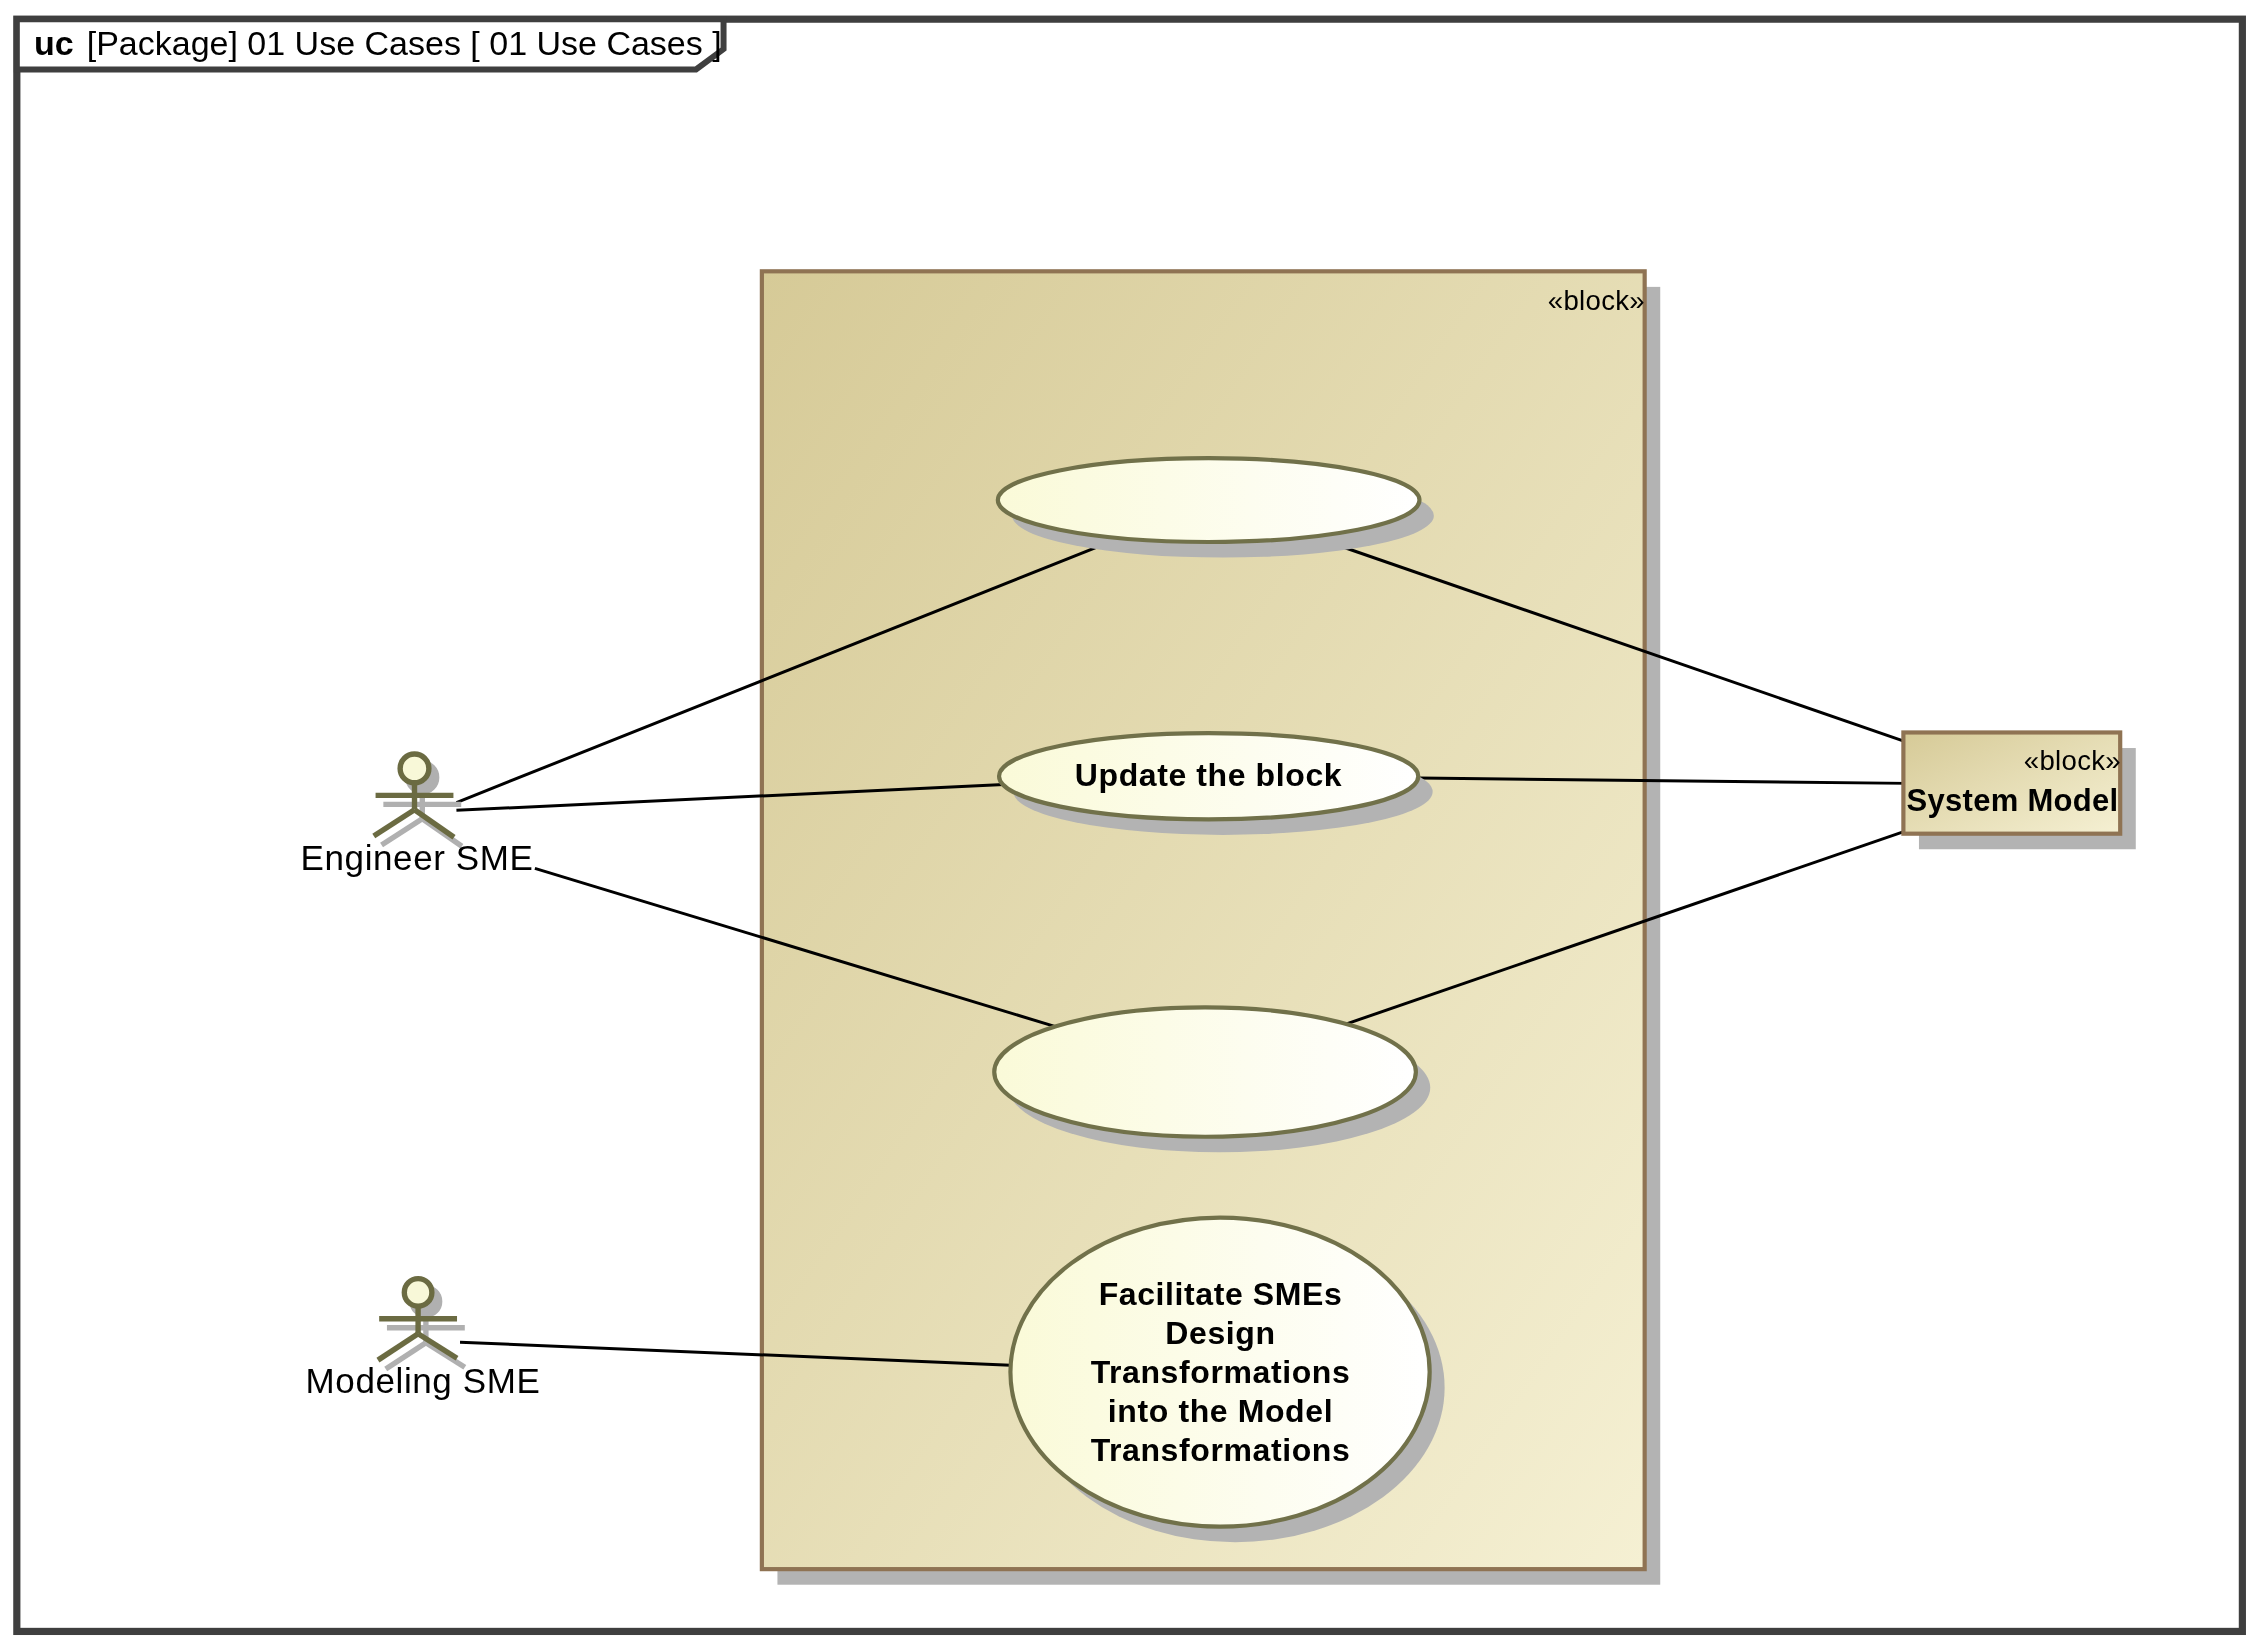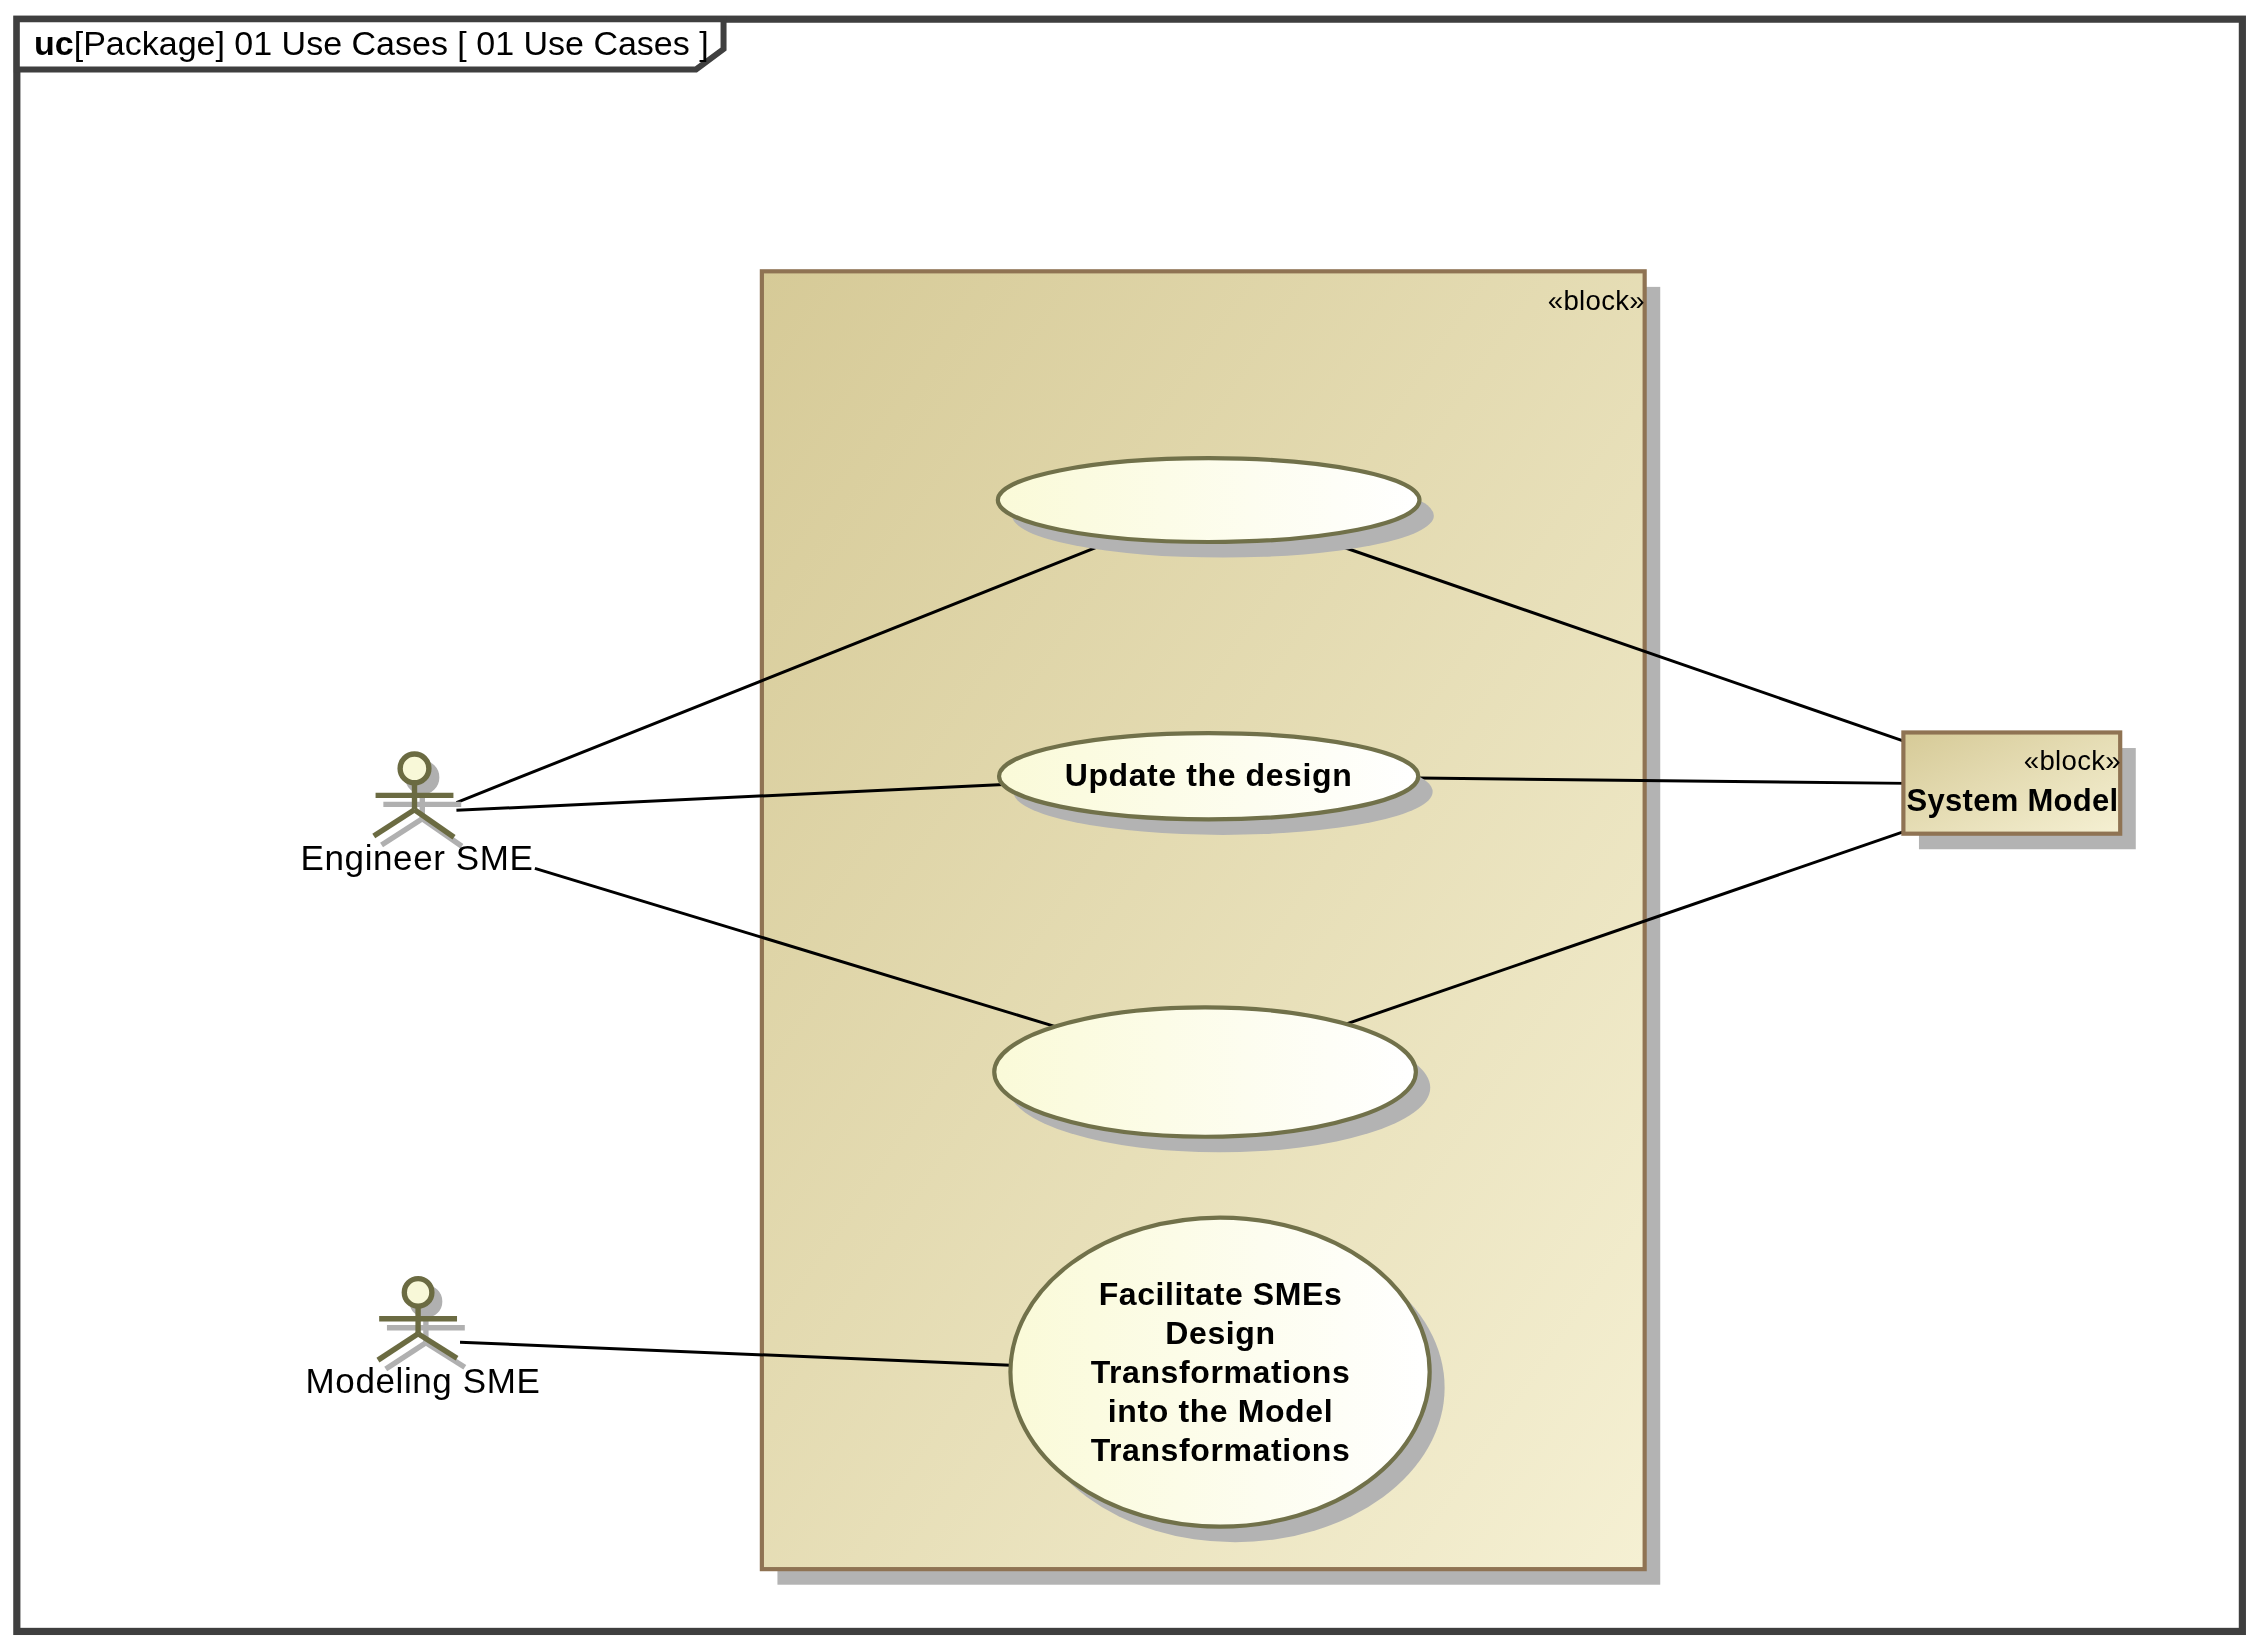--- a/index.html
+++ b/index.html
@@ -34,7 +34,7 @@
     position:absolute;left:34px;top:18px;height:50px;display:flex;
     align-items:center;font-size:34px;color:#000;
   }
-  .frame-title .kw{font-weight:bold;}
+  .frame-title .kw{font-weight:bold;margin-right:13px;}
   .actor-lbl{
     position:absolute;display:flex;align-items:center;justify-content:center;
     font-weight:normal;font-size:35px;letter-spacing:0.6px;color:#000;

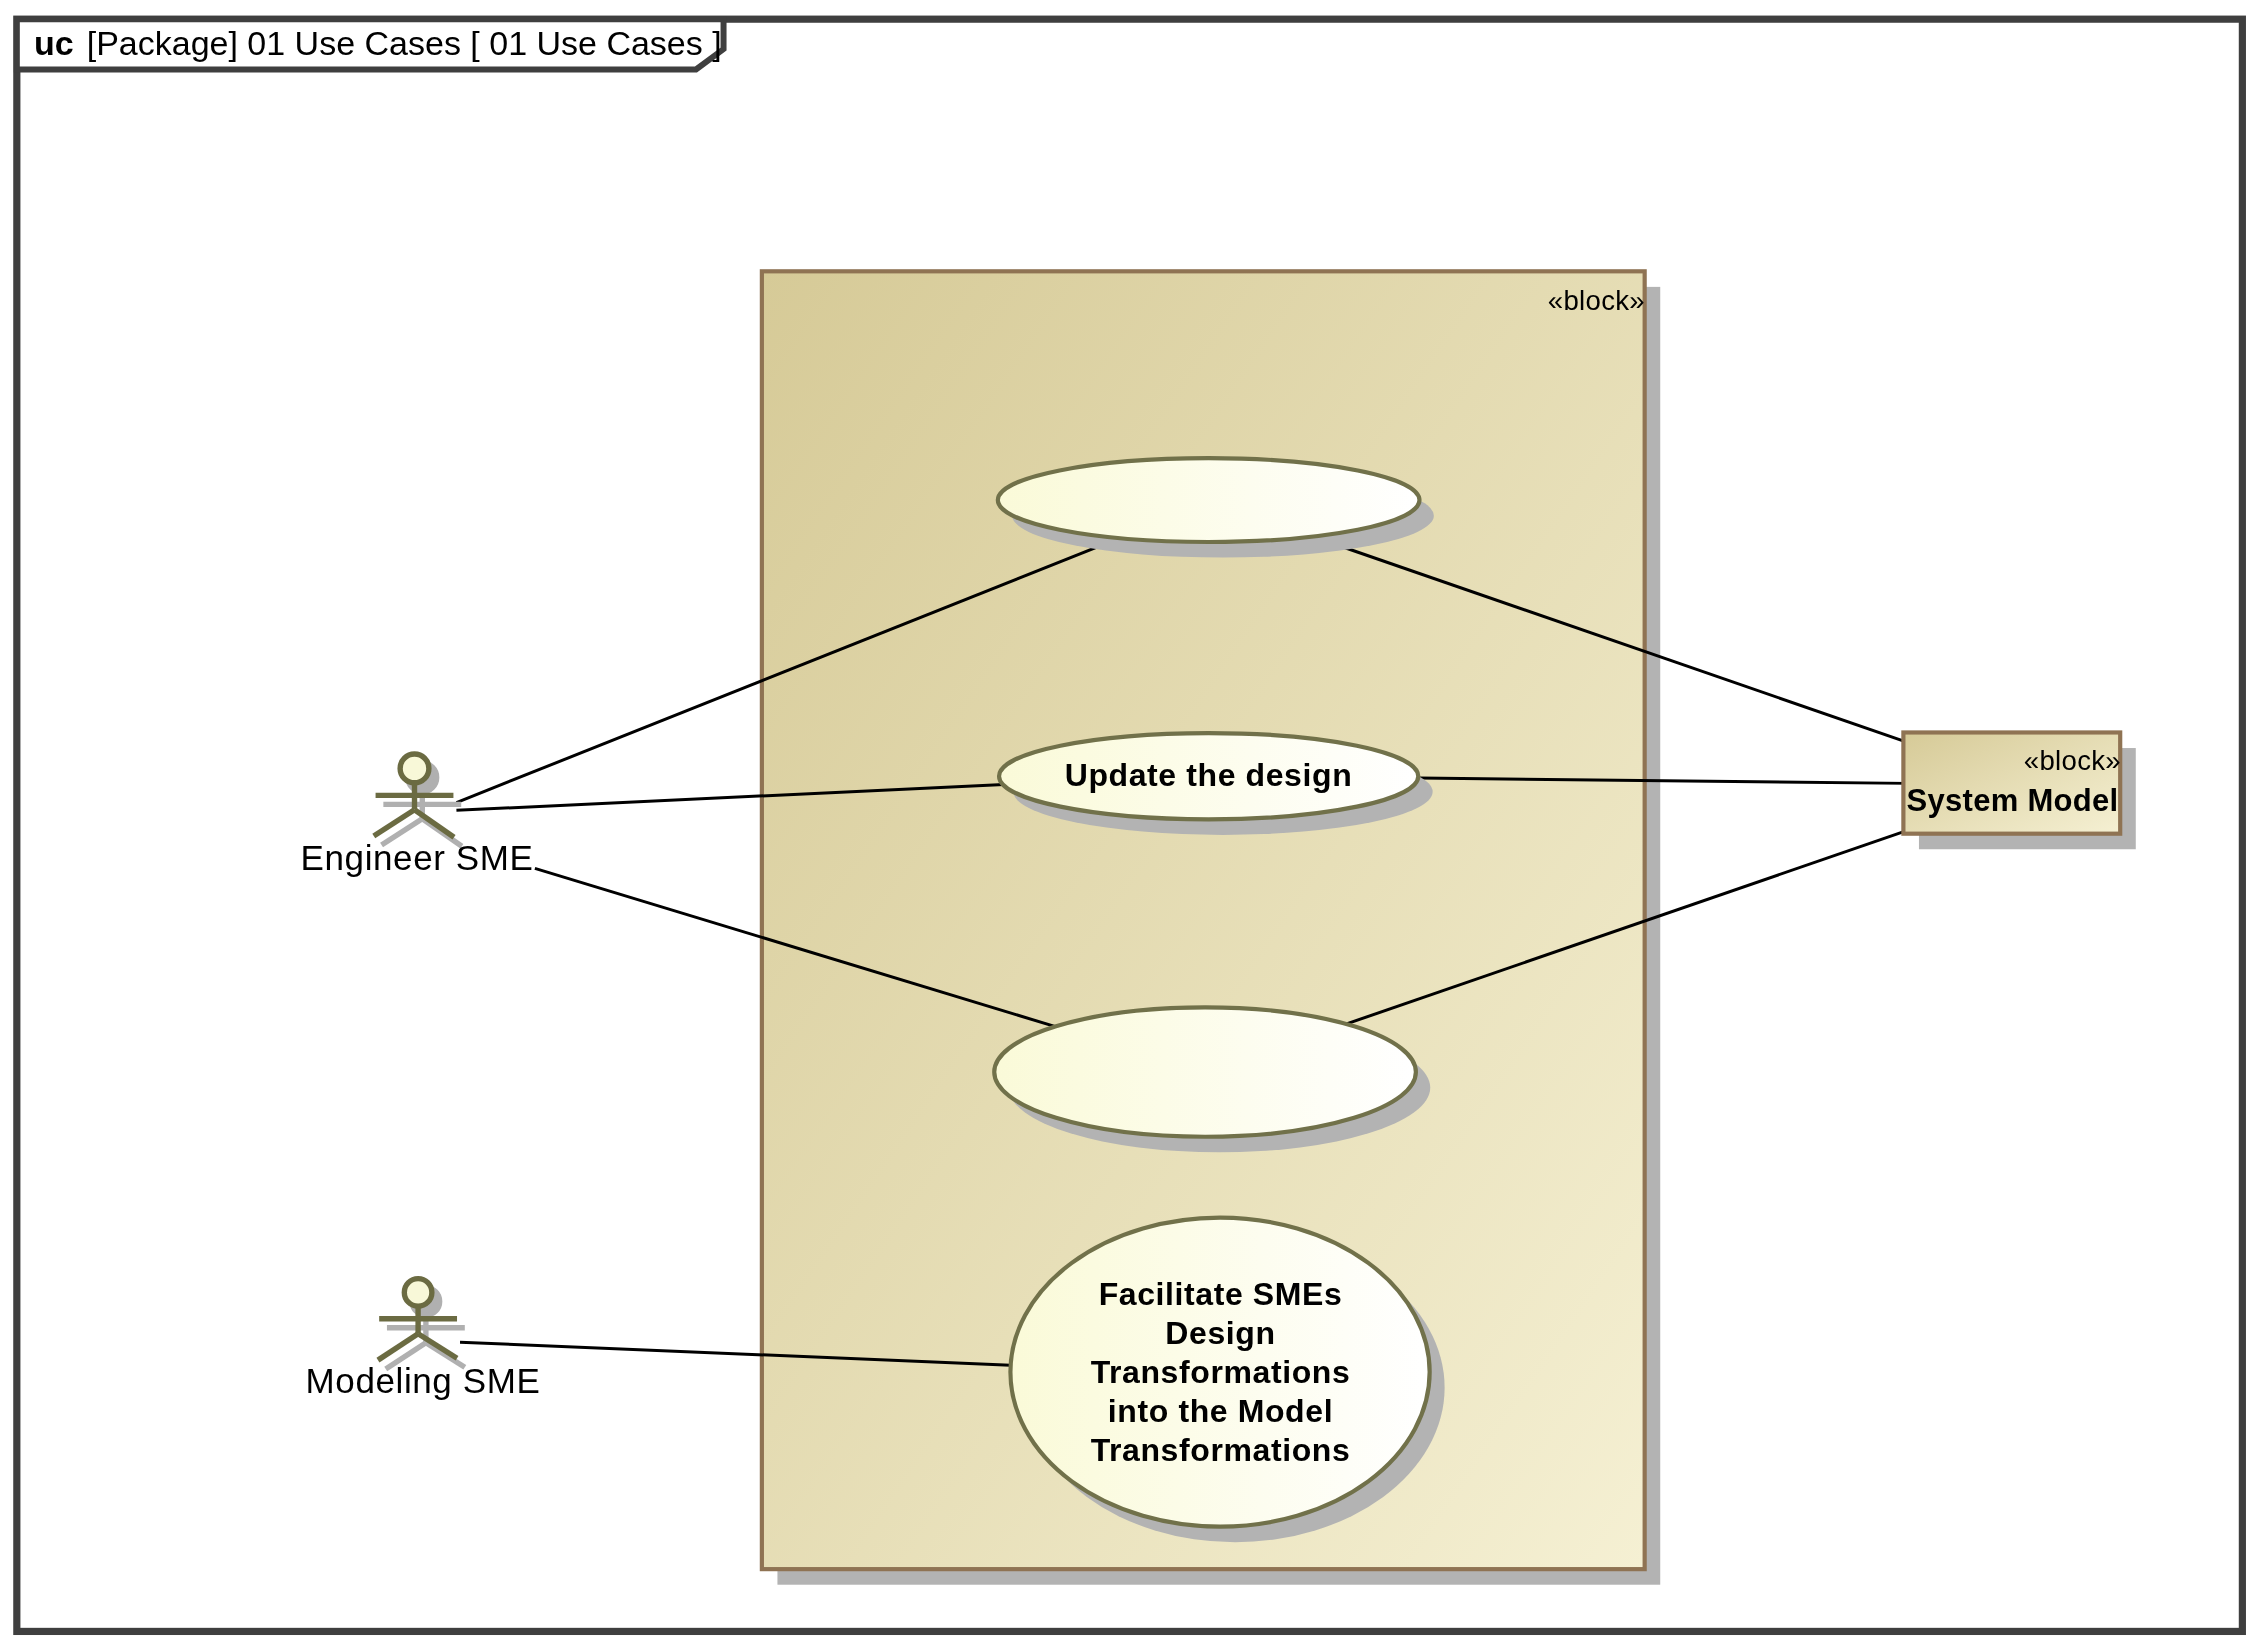--- a/index.html
+++ b/index.html
@@ -136,7 +136,7 @@
   <div class="stereo" style="left:1904px;top:745px;width:217px;font-size:27.6px;">«block»</div>
   <div class="blockname" style="left:1904px;top:783px;width:217px;font-size:31px;">System Model</div>
 
-  <div class="lbl" style="left:999px;top:733px;width:419px;height:86px;font-size:32px;">Update the design</div>
+  <div class="lbl" style="left:999px;top:733px;width:419px;height:86px;font-size:32px;">Update the block</div>
   <div class="lbl" style="left:1011px;top:1218px;width:419px;height:309px;font-size:32px;">Facilitate SMEs
 Design
 Transformations

